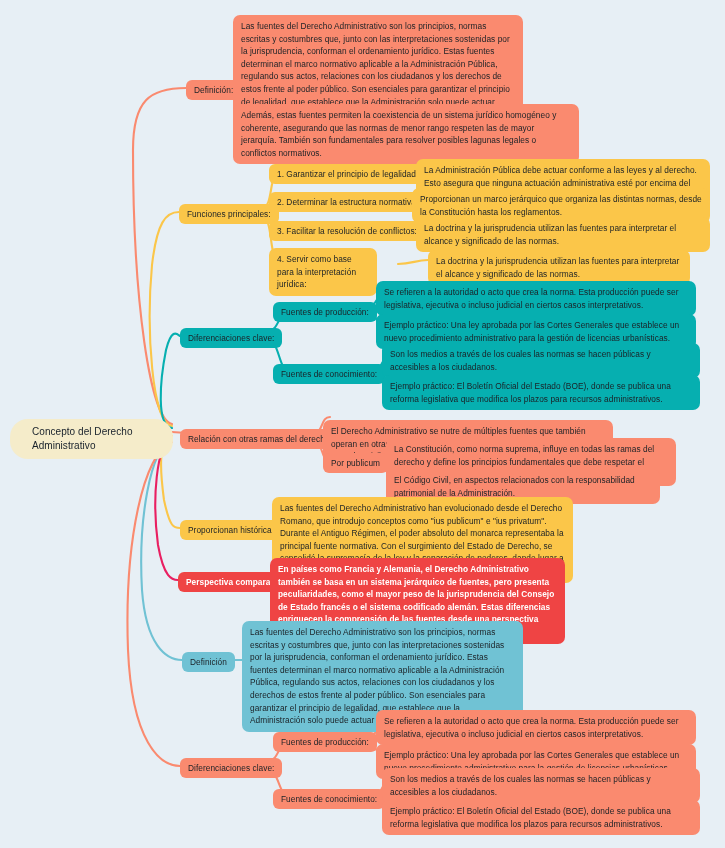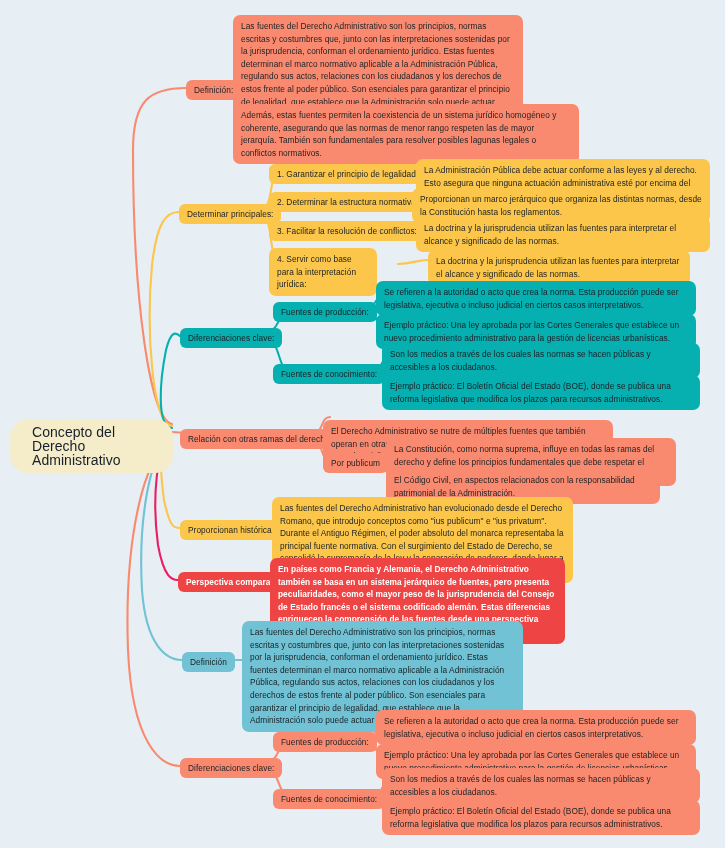--- a/index.html
+++ b/index.html
@@ -116,7 +116,7 @@
   <div class="node salmon leaf" style="left:233px;top:15px;width:290px;">Las fuentes del Derecho Administrativo son los principios, normas escritas y costumbres que, junto con las interpretaciones sostenidas por la jurisprudencia, conforman el ordenamiento jurídico. Estas fuentes determinan el marco normativo aplicable a la Administración Pública, regulando sus actos, relaciones con los ciudadanos y los derechos de estos frente al poder público. Son esenciales para garantizar el principio de legalidad, que establece que la Administración solo puede actuar dentro del marco normativo.</div>
   <div class="node salmon leaf" style="left:233px;top:104px;width:346px;">Además, estas fuentes permiten la coexistencia de un sistema jurídico homogéneo y coherente, asegurando que las normas de menor rango respeten las de mayor jerarquía. También son fundamentales para resolver posibles lagunas legales o conflictos normativos.</div>
 
-  <div class="node yellow label" style="left:179px;top:204px;">Determinar principales:</div>
+  <div class="node yellow label" style="left:179px;top:204px;">Funciones principales:</div>
 
   <div class="node yellow label" style="left:269px;top:164px;">1.  Garantizar el principio de legalidad:</div>
   <div class="node yellow leaf" style="left:416px;top:159px;width:294px;">La Administración Pública debe actuar conforme a las leyes y al derecho. Esto asegura que ninguna actuación administrativa esté por encima del marco normativo.</div>

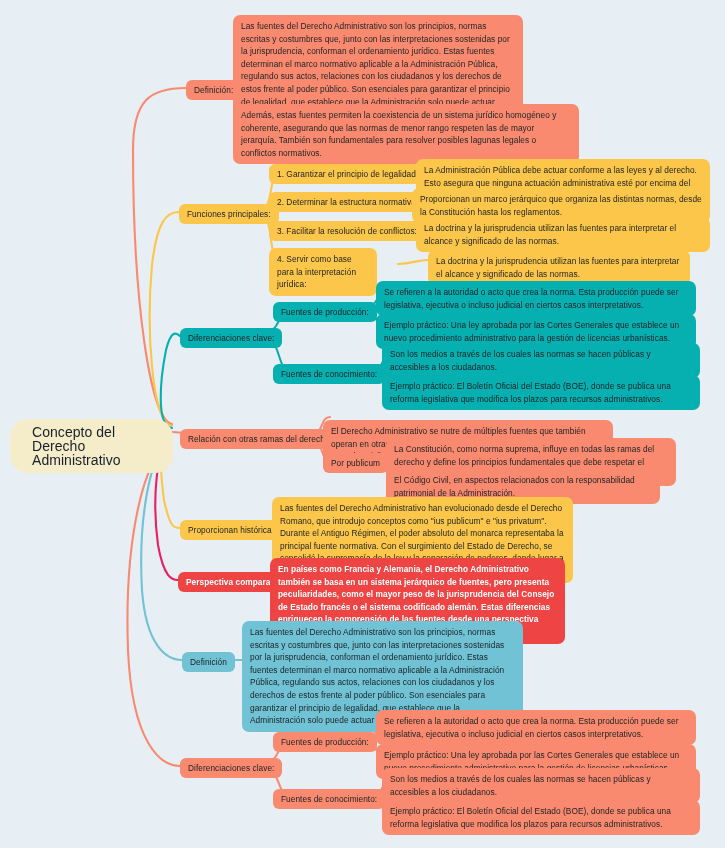--- a/index.html
+++ b/index.html
@@ -25,7 +25,7 @@
   .node.root{
     background:#f5ecca;
     border-radius:18px;
-    font-size:14px;
+    font-size:10px;
     line-height:14px;
     padding:6px 22px;
     color:#17202a;

